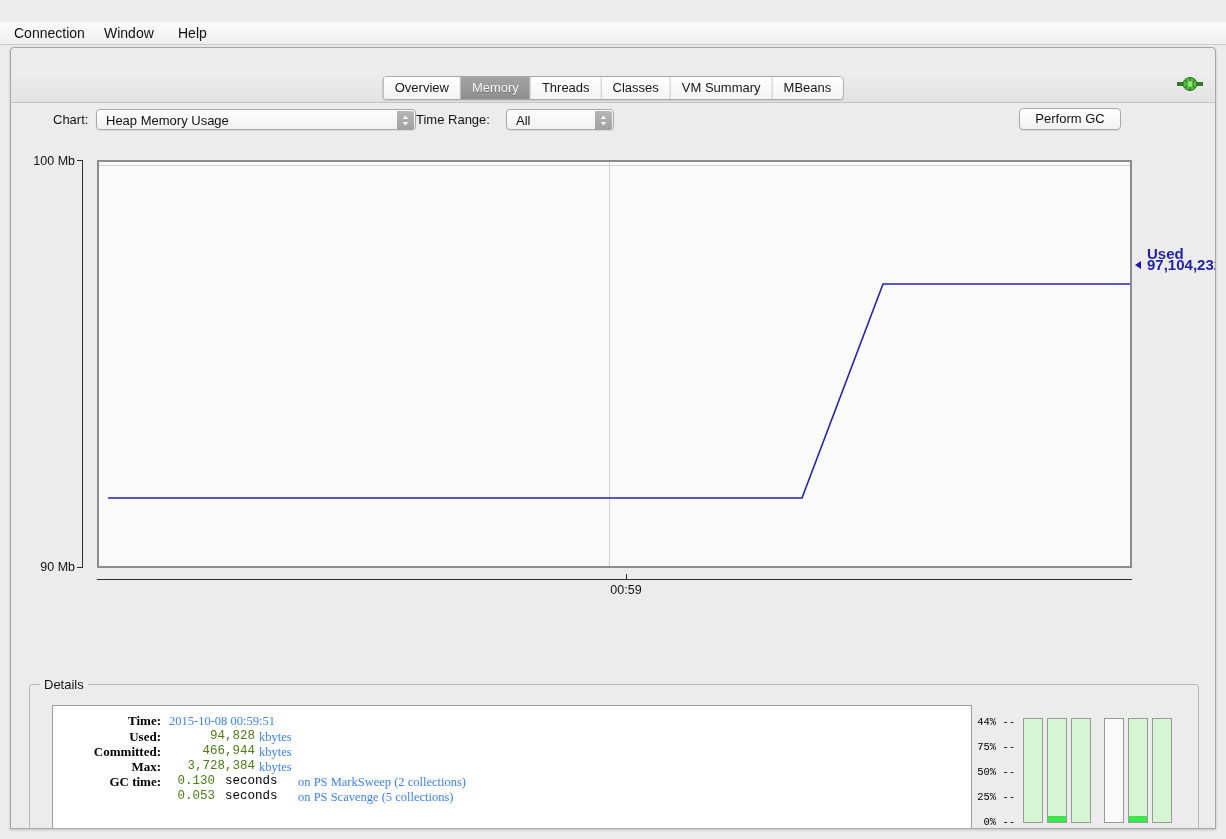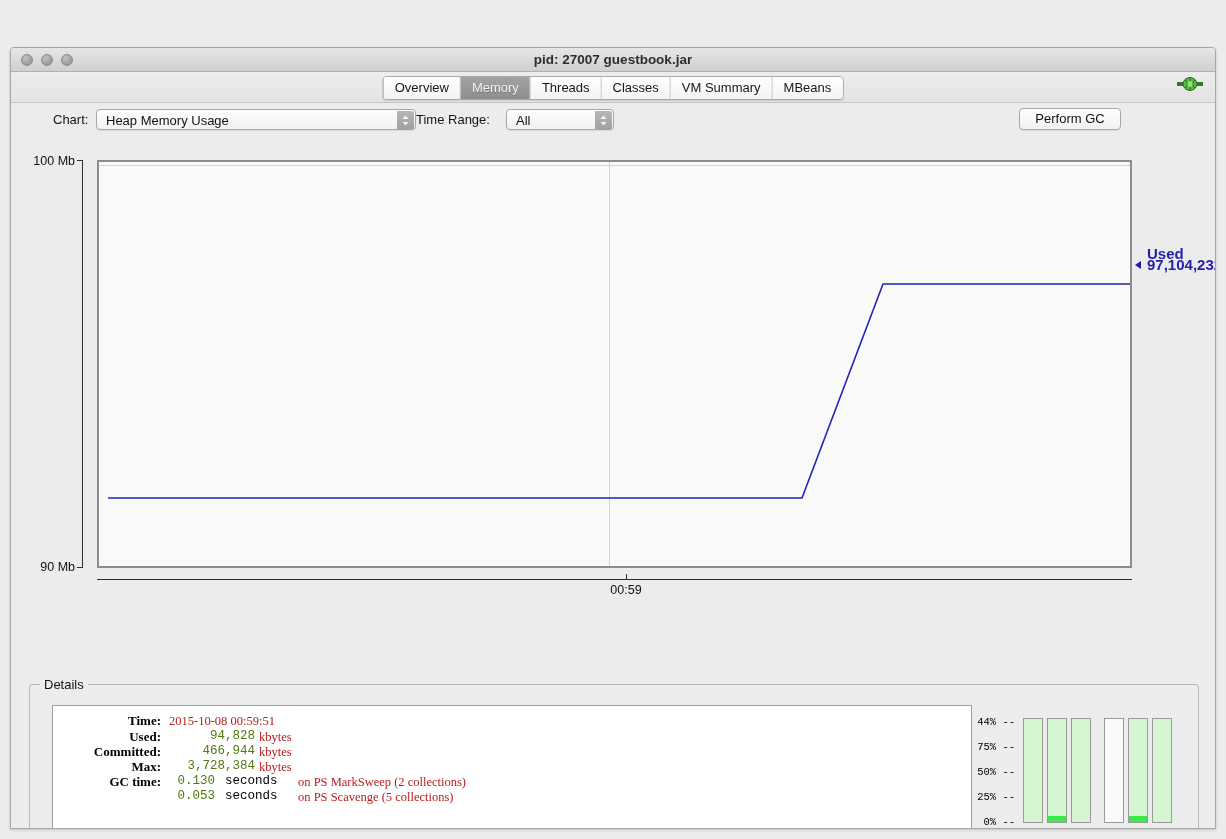--- a/index.html
+++ b/index.html
@@ -177,6 +177,11 @@
 <div class="app">
 
 
+  <div class="menubar">
+    <div class="menuitem" style="left:6px;">Connection</div>
+    <div class="menuitem" style="left:96px;">Window</div>
+    <div class="menuitem" style="left:170px;">Help</div>
+  </div>
 
   <div class="inner">
     <div class="inner-titlebar">

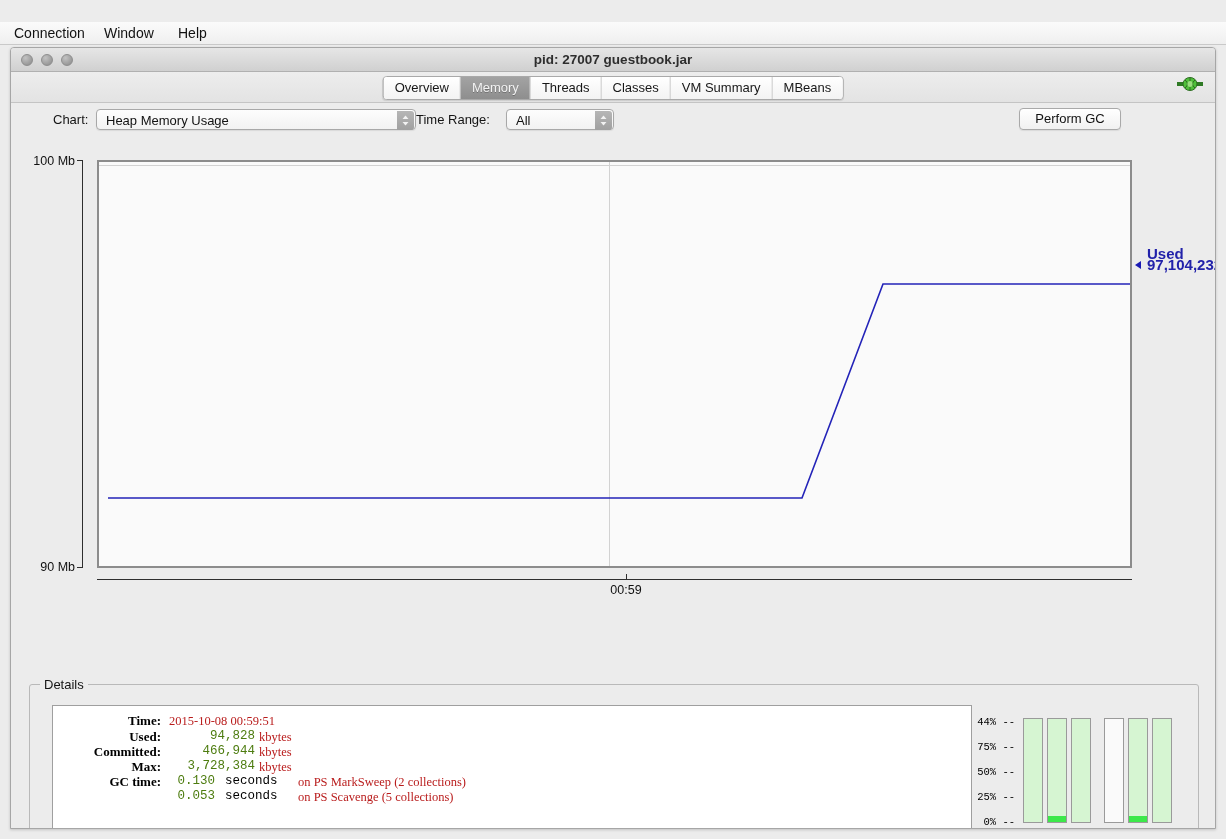--- a/index.html
+++ b/index.html
@@ -184,14 +184,6 @@
   </div>
 
   <div class="inner">
-    <div class="inner-titlebar">
-      <div class="lights" style="left:10px;top:6px;">
-        <span class="light"></span>
-        <span class="light"></span>
-        <span class="light"></span>
-      </div>
-      <div class="inner-title">pid: 27007 guestbook.jar</div>
-    </div>
 
     <div class="content">
 

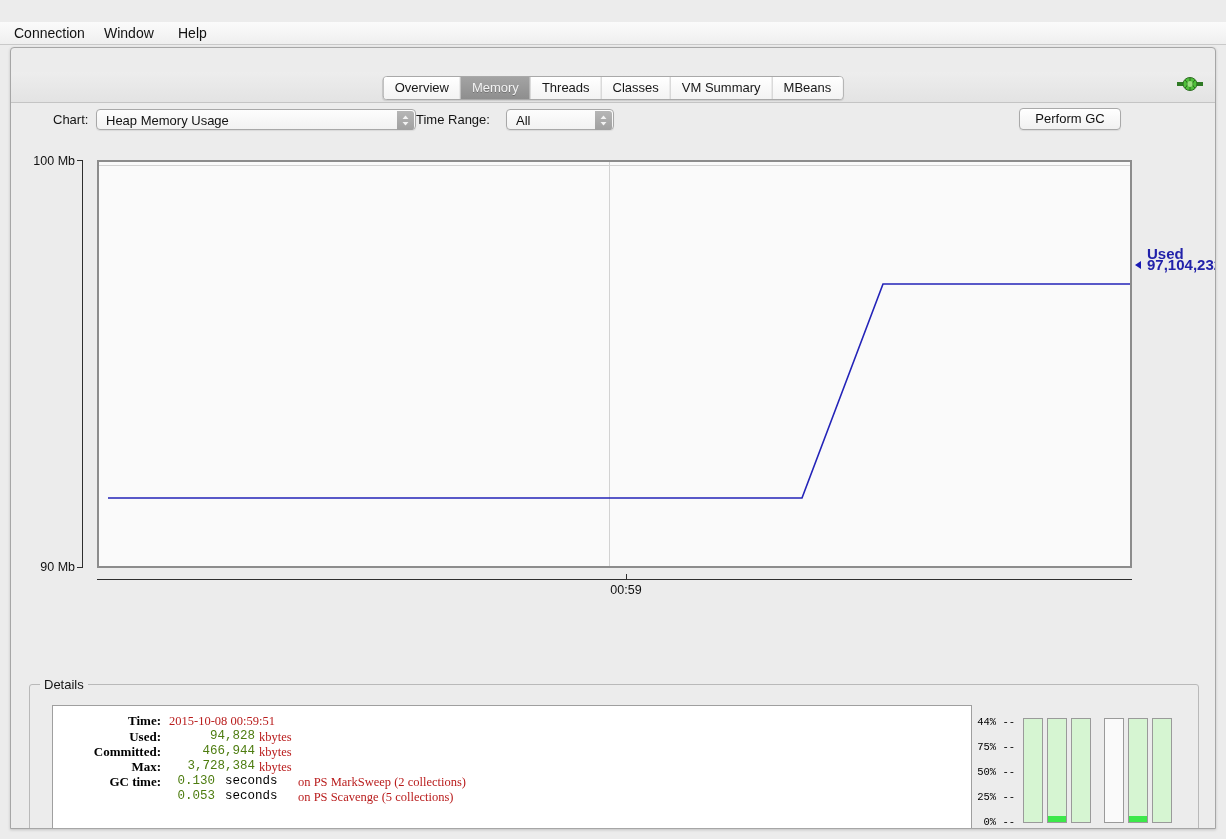--- a/index.html
+++ b/index.html
@@ -151,7 +151,7 @@
   }
   .dtxt{
     position:absolute;font-family:"Liberation Serif",serif;
-    font-size:12.5px;color:#b91c1c;white-space:nowrap;
+    font-size:12.5px;color:#3b82f6;white-space:nowrap;
   }
   .dsec{
     position:absolute;font-family:"Liberation Mono",monospace;

